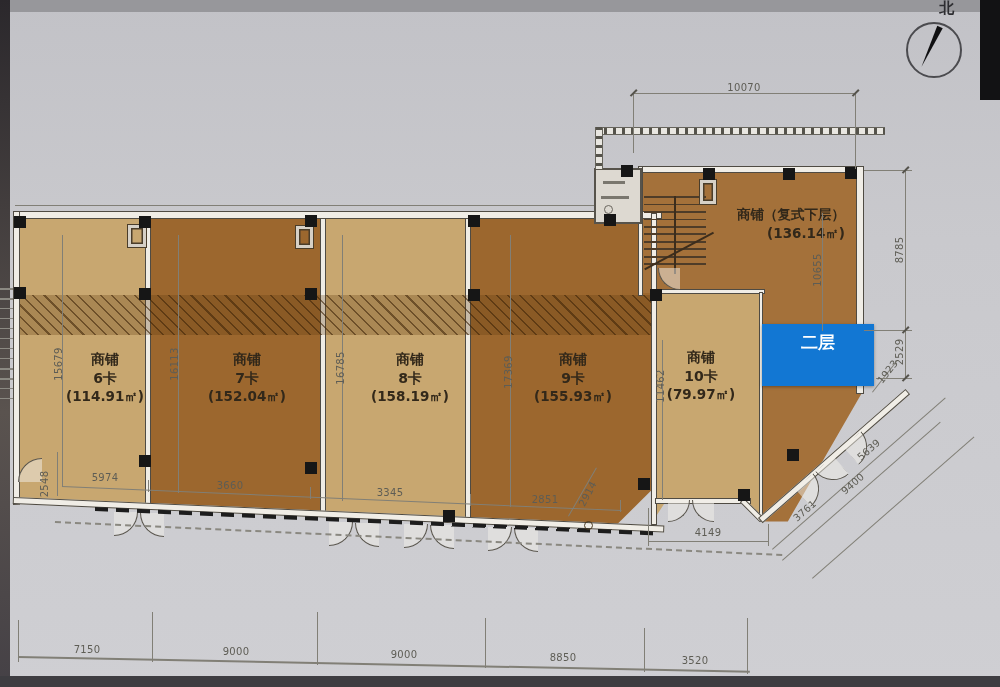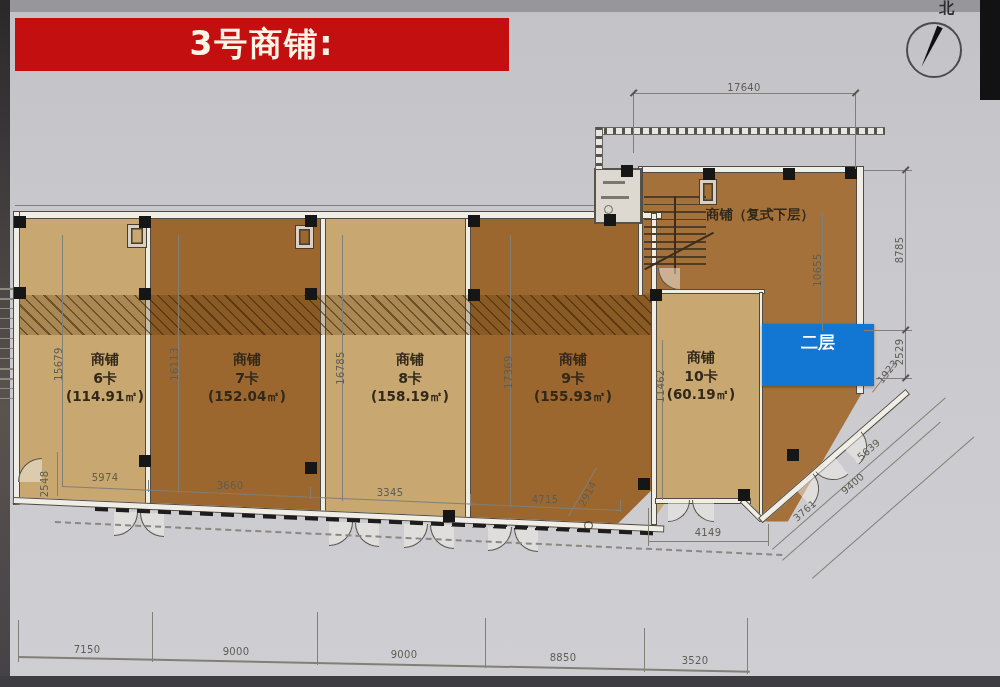--- a/index.html
+++ b/index.html
@@ -74,9 +74,6 @@
   <div class="abs strip-left"></div>
   <div class="abs strip-bottom"></div>
 
-  <div class="abs banner">
-    <span>3号商铺:</span>
-  </div>
 
   <div class="abs north dim" style="font-size:15px;color:#2d2d31;font-weight:bold">北</div>
   <div class="abs compass-circle"></div>

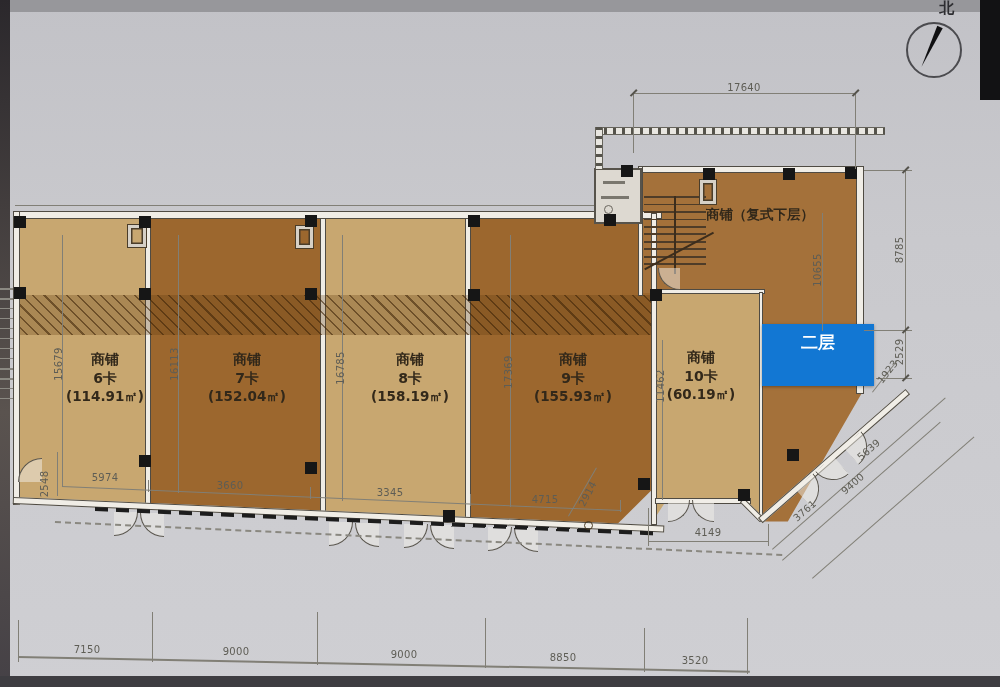--- a/index.html
+++ b/index.html
@@ -203,7 +203,7 @@
   <div class="vline" style="left:855px;top:93px;height:76px;"></div>
   <div class="slash" style="left:629px;top:92px;"></div>
   <div class="slash" style="left:851px;top:92px;"></div>
-  <div class="dim" style="left:714px;top:82px;width:60px;">17640</div>
+  <div class="dim" style="left:714px;top:82px;width:60px;">10070</div>
 
   <div class="vline" style="left:905px;top:170px;height:208px;"></div>
   <div class="hline" style="left:864px;top:170px;width:48px;"></div>

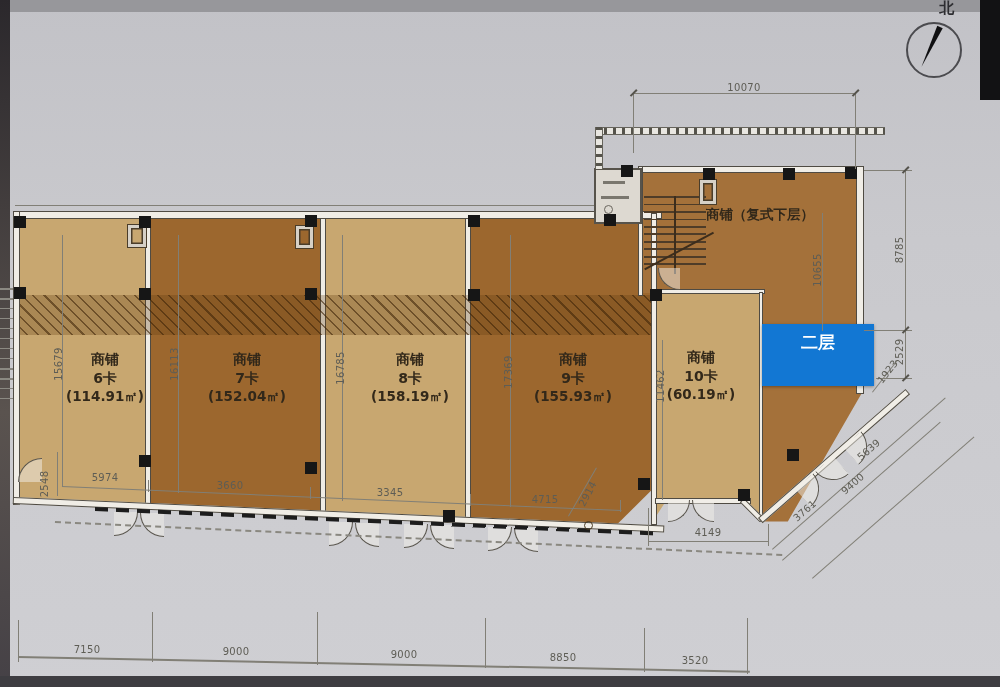--- a/index.html
+++ b/index.html
@@ -51,7 +51,7 @@
   
   .shoplabel{position:absolute;width:130px;text-align:center;color:#32281a;font-weight:600;font-size:14px;line-height:18.5px;}
   .shoplabel .area{font-size:13.5px;}
-  .shop11label{width:170px;font-size:13.5px;}
+  .shop11label{width:170px;font-size:13.5px;text-align:right;}
   .badge{left:762px;top:324px;width:112px;height:62px;background:#1277d3;color:#ffffff;text-align:center;box-shadow:0 1px 3px rgba(0,0,0,.35);}
   .badge .l1{font-size:17px;font-weight:600;margin-top:7px;}
   .badge .l2{font-size:20px;font-weight:700;margin-top:1px;}

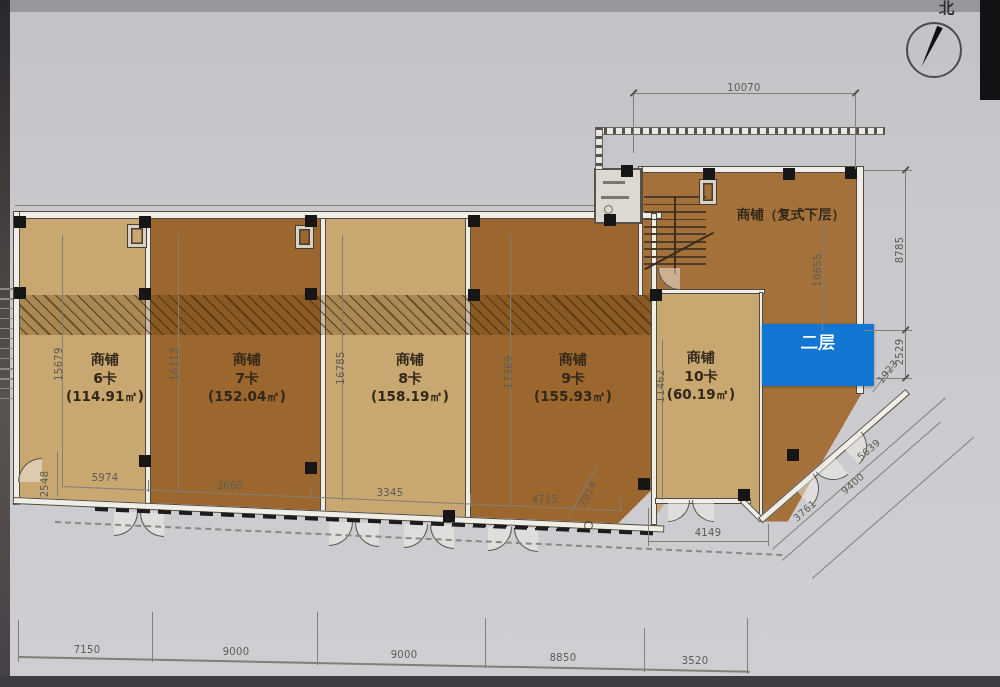--- a/index.html
+++ b/index.html
@@ -192,6 +192,7 @@
   </div>
   <div class="shoplabel shop11label" style="left:675px;top:205px;">
     <div>商铺（复式下层）</div>
+    <div class="area">(136.14㎡)</div>
   </div>
 
   <div class="abs badge">

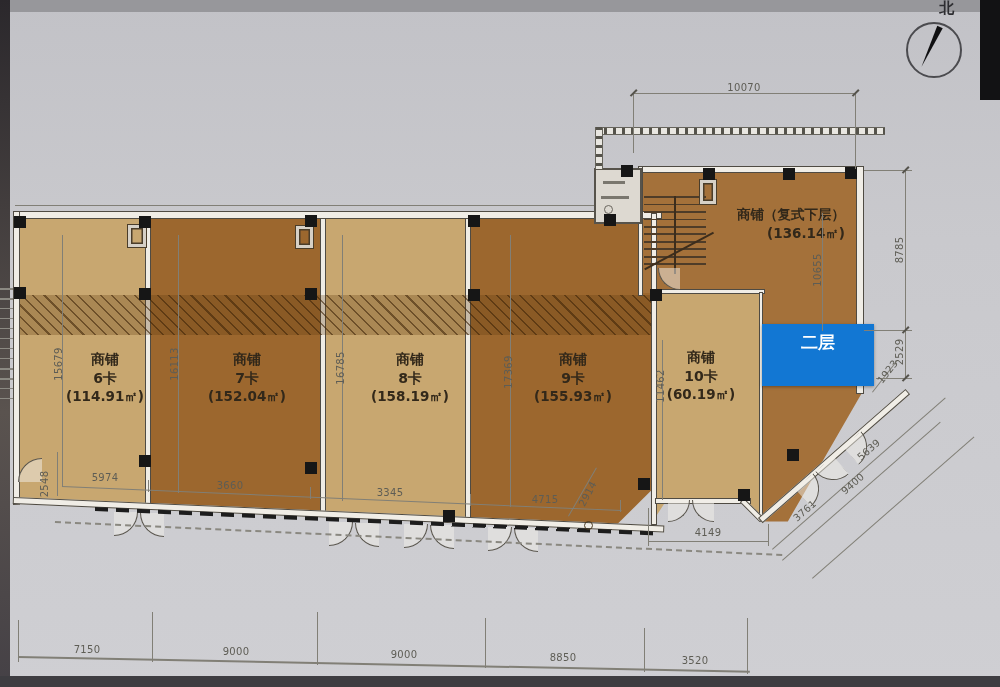--- a/index.html
+++ b/index.html
@@ -188,7 +188,7 @@
   <div class="shoplabel" style="left:641px;top:348px;width:120px;">
     <div>商铺</div>
     <div>10卡</div>
-    <div class="area">(60.19㎡)</div>
+    <div class="area">(79.97㎡)</div>
   </div>
   <div class="shoplabel shop11label" style="left:675px;top:205px;">
     <div>商铺（复式下层）</div>

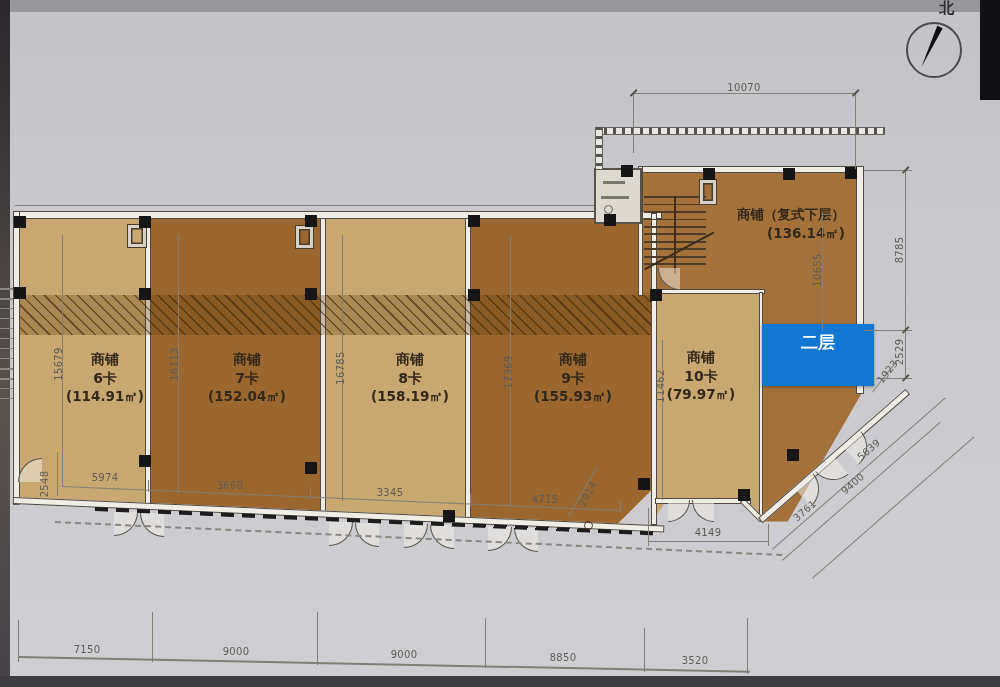--- a/index.html
+++ b/index.html
@@ -239,7 +239,7 @@
   <div class="dim" style="left:80px;top:472px;width:50px;">5974</div>
   <div class="dim" style="left:205px;top:480px;width:50px;">3660</div>
   <div class="dim" style="left:365px;top:487px;width:50px;">3345</div>
-  <div class="dim" style="left:520px;top:494px;width:50px;">4715</div>
+  <div class="dim" style="left:520px;top:494px;width:50px;">2851</div>
   <div class="vline" style="left:57px;top:452px;height:44px;"></div>
   <div class="dim vdim" style="left:23px;top:478px;width:44px;">2548</div>
   <div class="hline" style="left:568px;top:516px;width:56px;transform:rotate(-60deg);transform-origin:left top;"></div>

